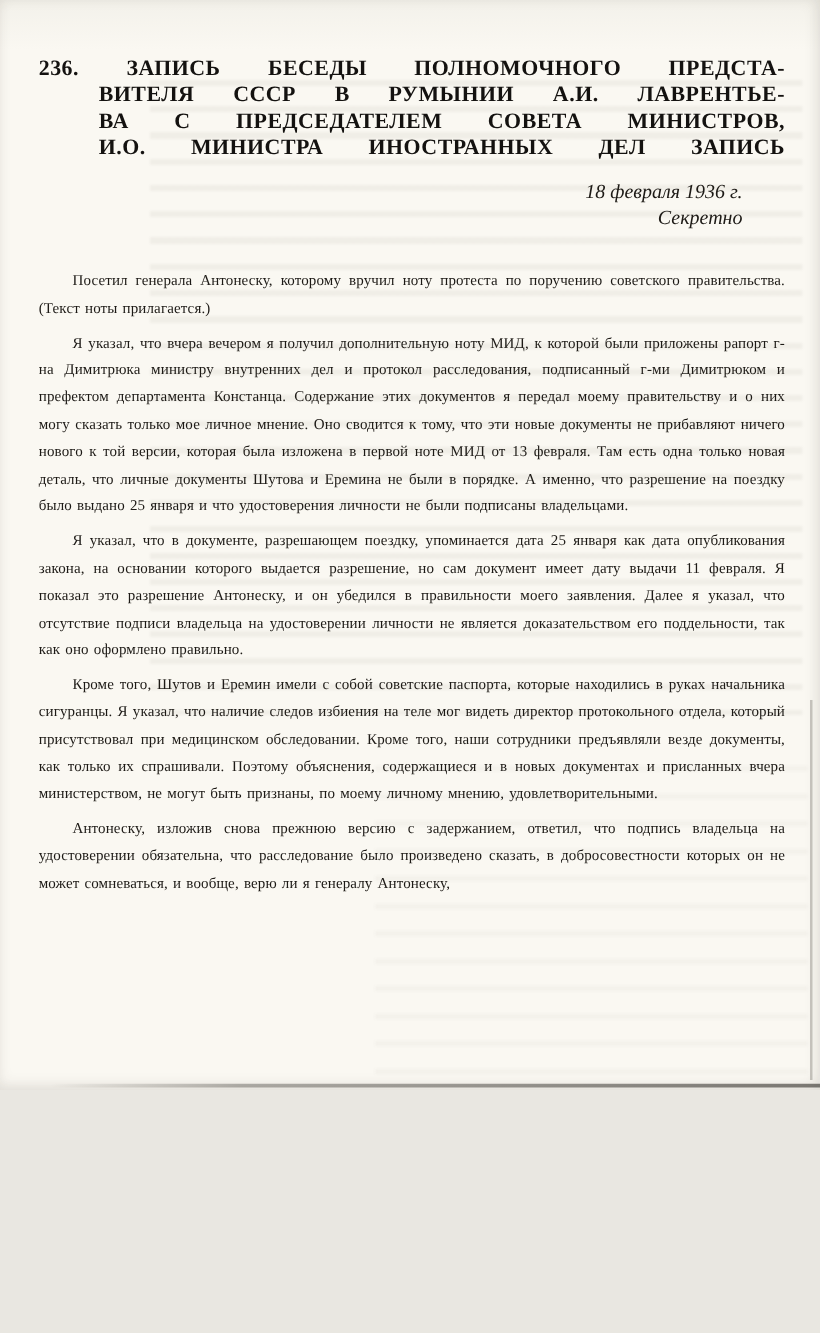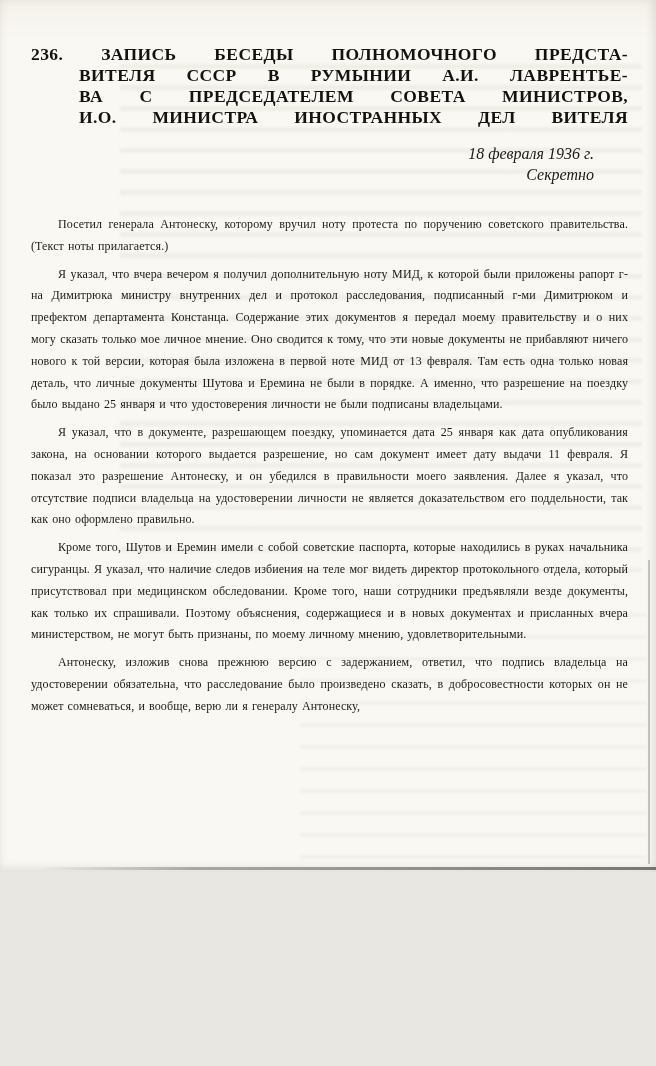--- a/index.html
+++ b/index.html
@@ -97,7 +97,7 @@
       <span class="hline">236. ЗАПИСЬ БЕСЕДЫ ПОЛНОМОЧНОГО ПРЕДСТА-</span>
       <span class="hline cont">ВИТЕЛЯ СССР В РУМЫНИИ А.И. ЛАВРЕНТЬЕ-</span>
       <span class="hline cont">ВА С ПРЕДСЕДАТЕЛЕМ СОВЕТА МИНИСТРОВ,</span>
-      <span class="hline cont">И.О. МИНИСТРА ИНОСТРАННЫХ ДЕЛ ВИТЕЛЯ</span>
+      <span class="hline cont">И.О. МИНИСТРА ИНОСТРАННЫХ ДЕЛ ЗАПИСЬ</span>
     </h1>
 
     <div class="dateline">

